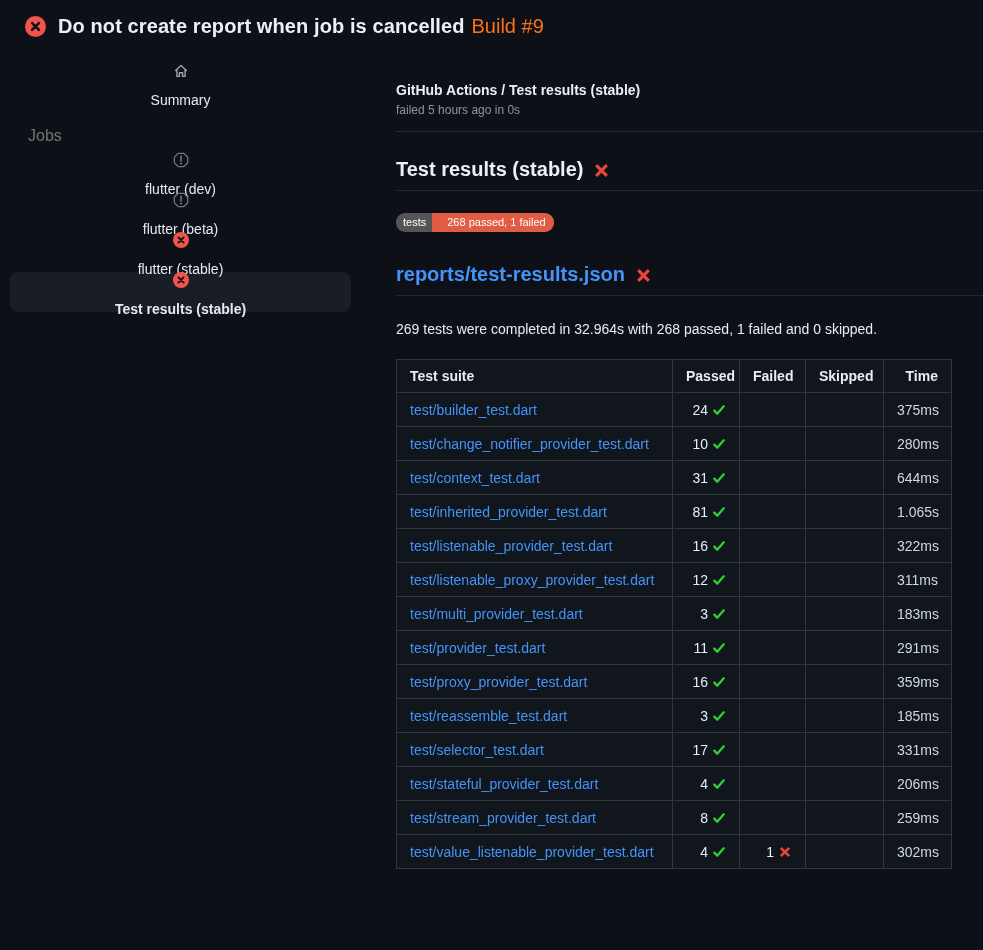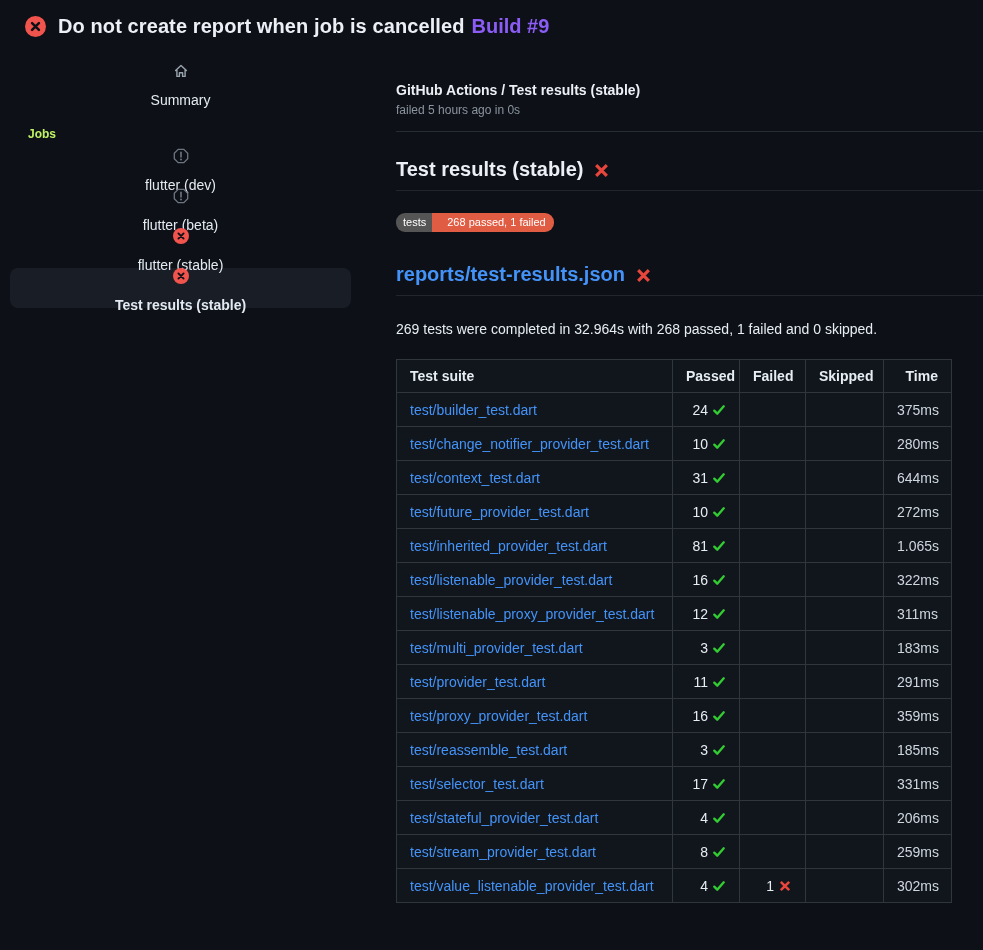--- a/index.html
+++ b/index.html
@@ -15,7 +15,7 @@
   .app-header { display:flex; align-items:center; gap:12px; padding:15px 24px 11px 25px; }
   .fail-circle-lg { width:21px; height:21px; flex:none; }
   .page-title { font-size:20px; font-weight:700; color:#eceff4; letter-spacing:.1px; }
-  .build-no { font-size:20px; font-weight:700; color:#8b5cf6; margin-left:7px; }
+  .build-no { font-size:20px; font-weight:400; color:#f97316; margin-left:7px; }
 
   
   .layout { display:flex; align-items:flex-start; }

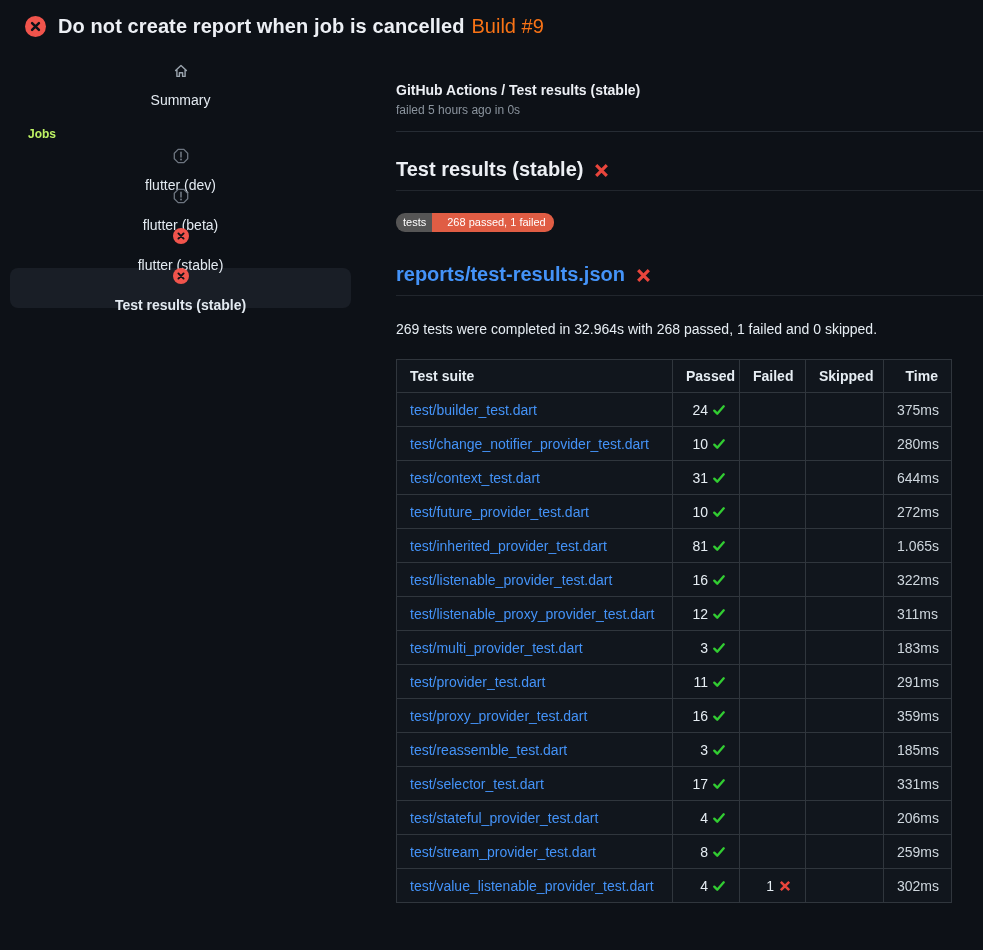--- a/index.html
+++ b/index.html
@@ -27,7 +27,7 @@
                padding:0 16px; border-radius:8px; font-size:14px; color:#e3eaf1; cursor:pointer;flex-direction:column; }
   .side-item.selected { background:#191e26; font-weight:700; }
   .side-item .ic { width:16px; height:16px; flex:none; display:block; }
-  .jobs-label { color:#bef264; font-size:12px; margin:24px 0 7px 18px;font-weight:bold; }
+  .jobs-label { color:#737373; font-size:16px; margin:24px 0 7px 18px; }
 
   
   .run-breadcrumb { font-size:14px; font-weight:700; color:#eceff4; }

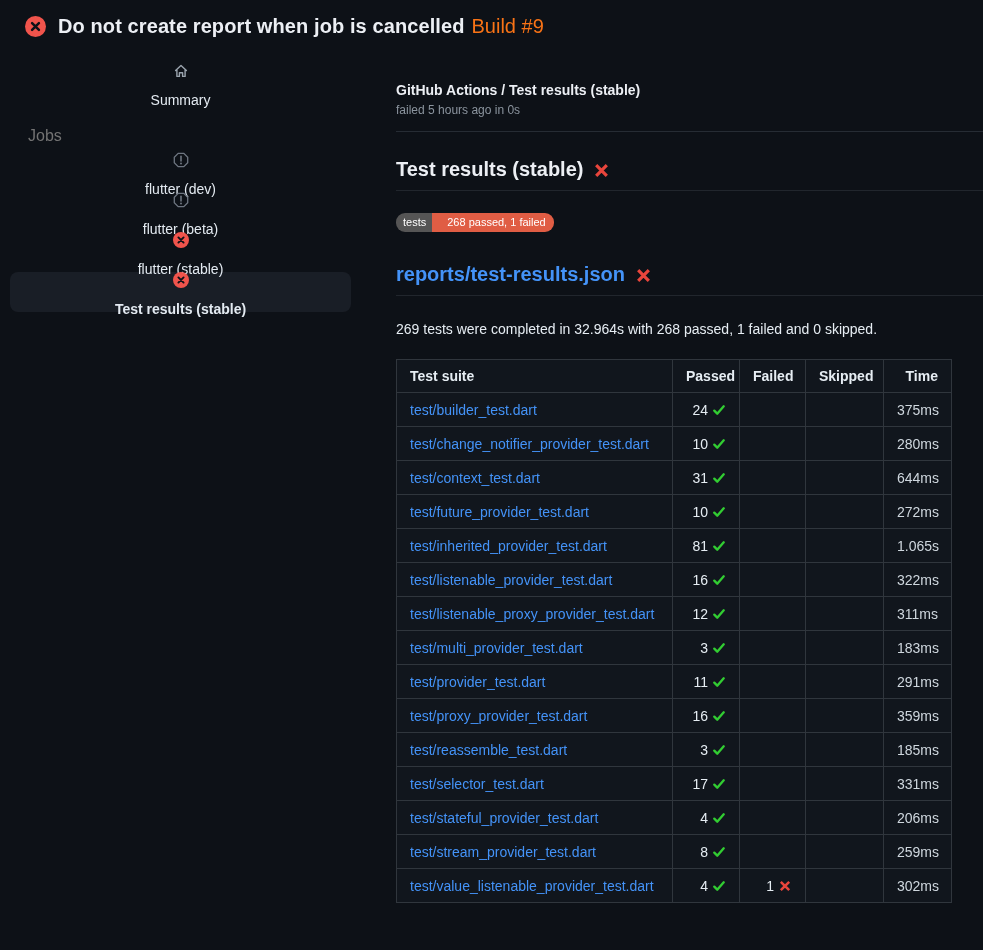--- a/index.html
+++ b/index.html
@@ -207,18 +207,6 @@
             <td class="c-time">644ms</td>
           </tr>
           <tr>
-            <td class="c-suite"><a href="#" class="suite-link">test/future_provider_test.dart</a></td>
-            <td class="c-num"><span class="cellwrap">
-                <span class="num">10</span>
-                <svg viewBox="0 0 16 16">
-                  <path d="M2.6 8.8 L6 12.2 L13.4 3.8" stroke="#32cd32" stroke-width="2.7" fill="none" stroke-linecap="round" stroke-linejoin="round"></path>
-                </svg>
-              </span></td>
-            <td class="c-num"></td>
-            <td class="c-num"></td>
-            <td class="c-time">272ms</td>
-          </tr>
-          <tr>
             <td class="c-suite"><a href="#" class="suite-link">test/inherited_provider_test.dart</a></td>
             <td class="c-num"><span class="cellwrap">
                 <span class="num">81</span>

